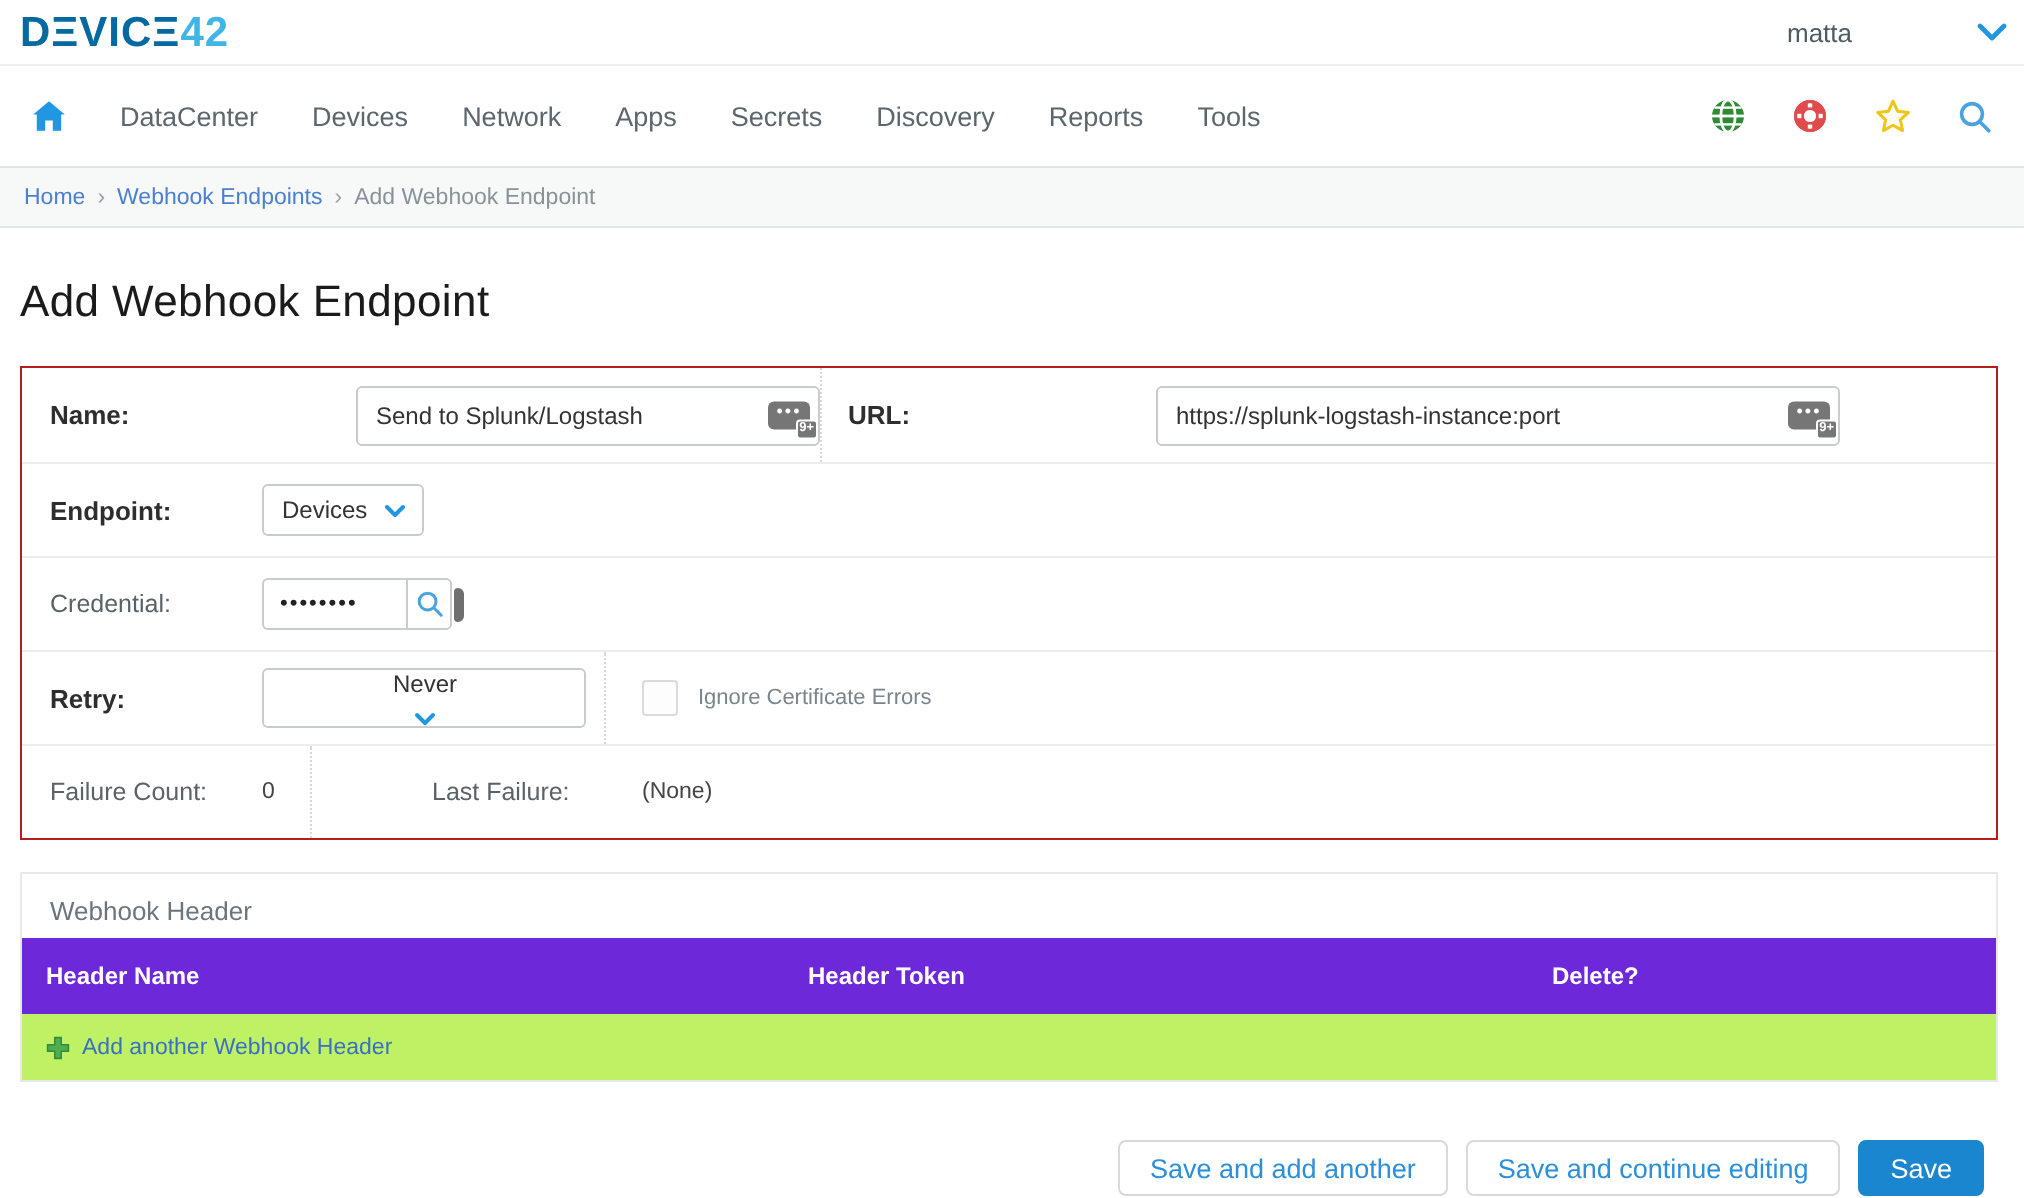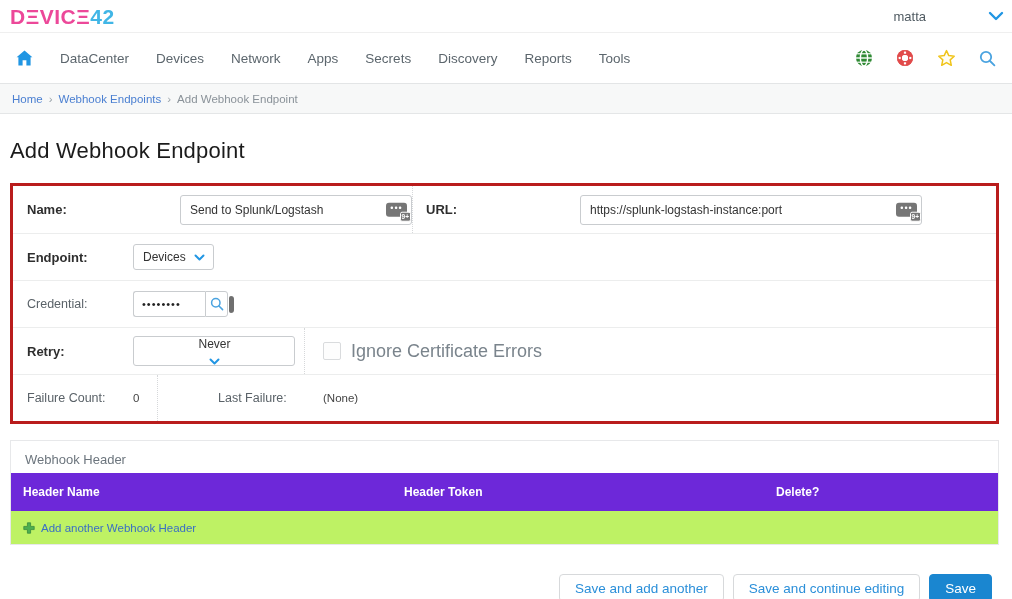--- a/index.html
+++ b/index.html
@@ -10,7 +10,7 @@
   .topbar { height:33px; display:flex; align-items:center; justify-content:space-between;
     border-bottom:1px solid #efefef; padding:0 8px 0 10px; }
   .logo { font-size:21px; font-weight:700; letter-spacing:.5px; line-height:1; }
-  .logo .lp1 { color:#ec4899; }
+  .logo .lp1 { color:#0369a1; }
   .logo .lp2 { color:#41b6e6; }
   .topbar-right { display:flex; align-items:center; }
   .username { font-size:13px; color:#4f5a61; margin-right:62px; }

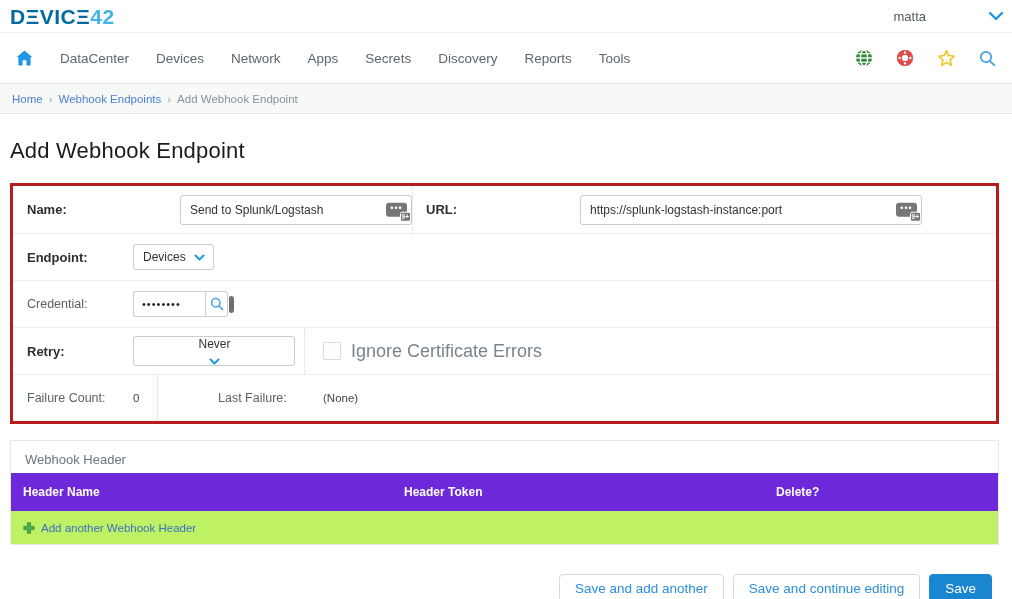--- a/index.html
+++ b/index.html
@@ -36,7 +36,7 @@
     color:#1b1b1b; letter-spacing:.2px; }
 
   
-  .form-panel { border:3px solid #b91c1c; margin:0 13px 0 10px; background:#fff; }
+  .form-panel { border:1px solid #b91c1c; margin:0 13px 0 10px; background:#fff; }
   .frow { display:flex; align-items:center; height:47px; padding-left:14px; }
   .frow + .frow { border-top:1px solid #eceded; }
   .fcell { display:flex; align-items:center; height:100%; }

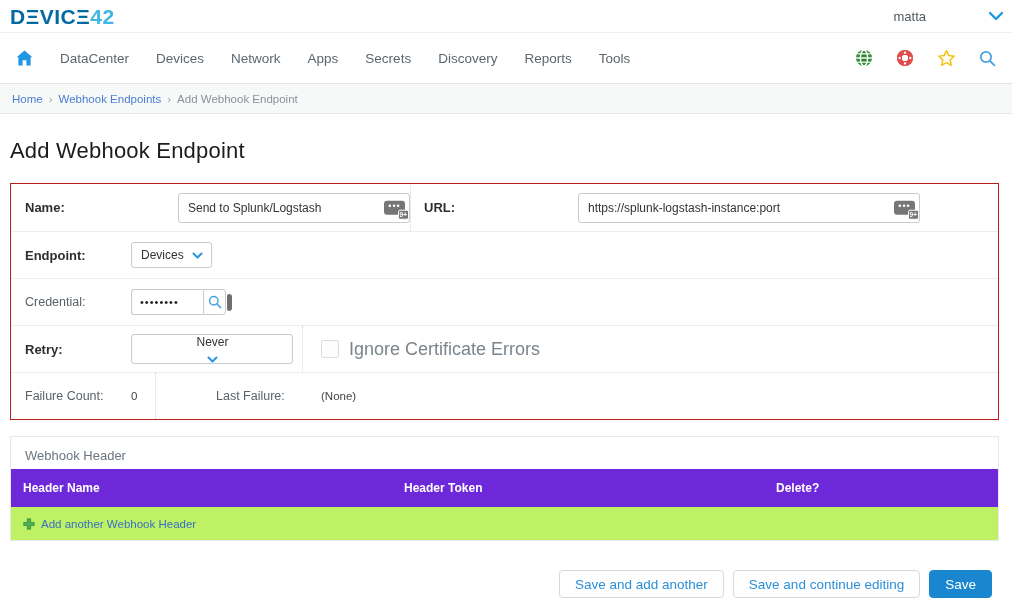--- a/index.html
+++ b/index.html
@@ -69,7 +69,7 @@
     margin-left:1px; }
   .checkbox { width:18px; height:18px; border:1px solid #d9dbdd; border-radius:2px;
     background:#fdfdfd; cursor:pointer; }
-  .chk-label { font-size:18px; color:#7a848c; margin-left:10px; }
+  .chk-label { font-size:11px; color:#7a848c; margin-left:10px; }
   .val-sm { font-size:11.5px; color:#444; }
 
   

